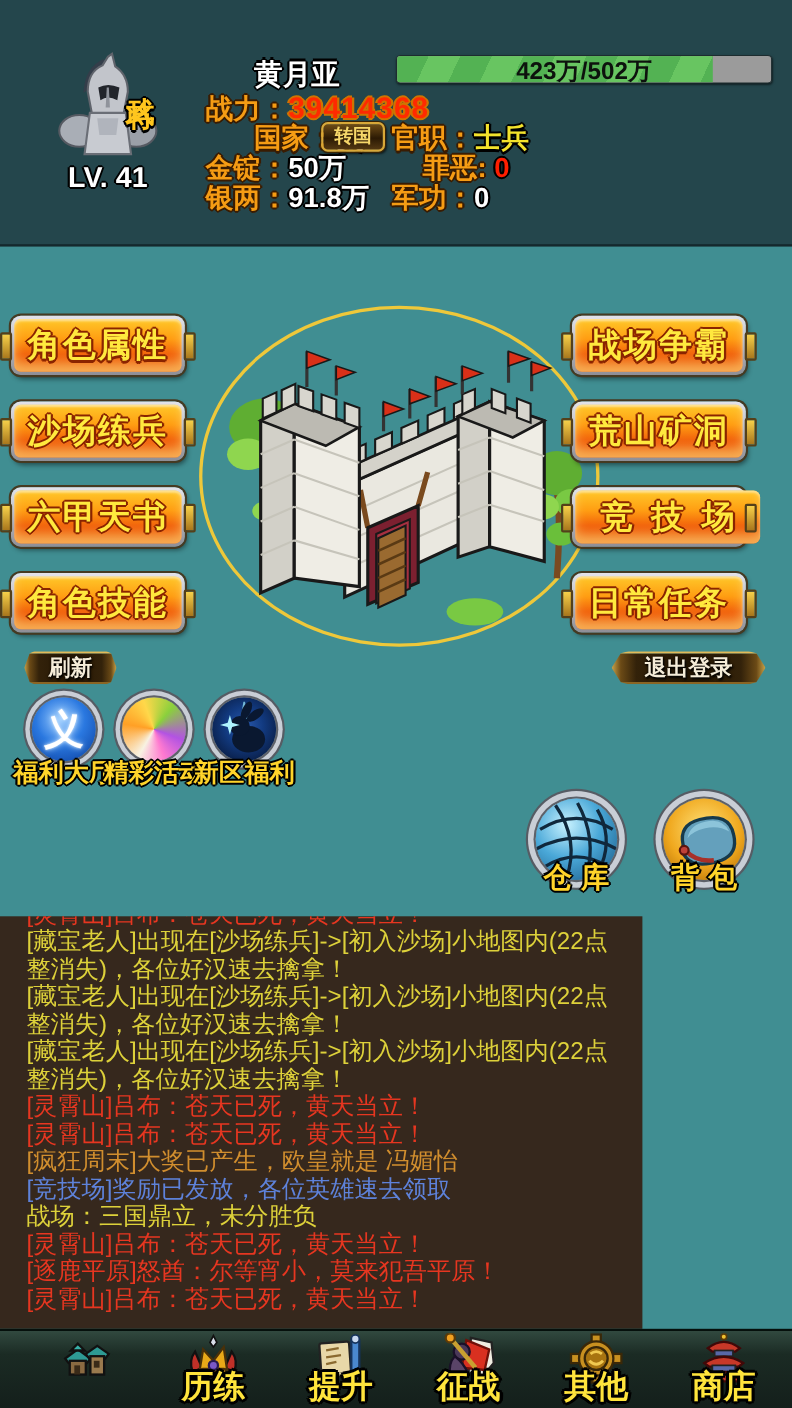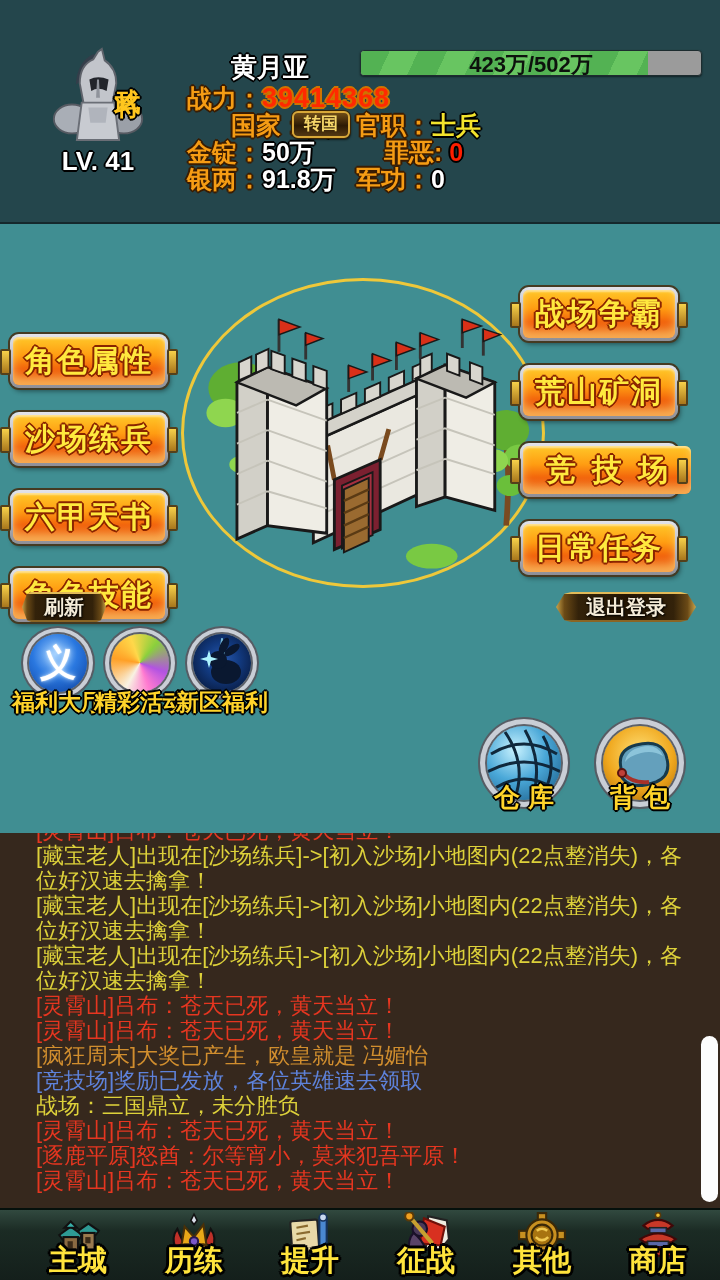--- a/index.html
+++ b/index.html
@@ -44,7 +44,7 @@
      text-shadow:2px 0 0 #8a2400,-2px 0 0 #8a2400,0 2px 0 #8a2400,0 -2px 0 #8a2400,1px 1px 0 #8a2400,-1px -1px 0 #8a2400,1px -1px 0 #8a2400,-1px 1px 0 #8a2400;}
   .sp-wide .menu-inner{letter-spacing:16px;padding-left:16px;}
   .row1{top:287px;} .row2{top:365px;} .row3{top:443px;} .row4{top:521px;}
-  .mleft{left:10px;margin-top:47px;} .mright{left:520px;}
+  .mleft{left:10px;} .mright{left:520px;}
 
   .banner{position:absolute;height:30px;display:flex;align-items:center;justify-content:center;cursor:pointer;
      color:#f5ecd8;font-size:20px;font-weight:bold;text-shadow:1px 1px 2px #000,0 0 2px #000;box-sizing:border-box;

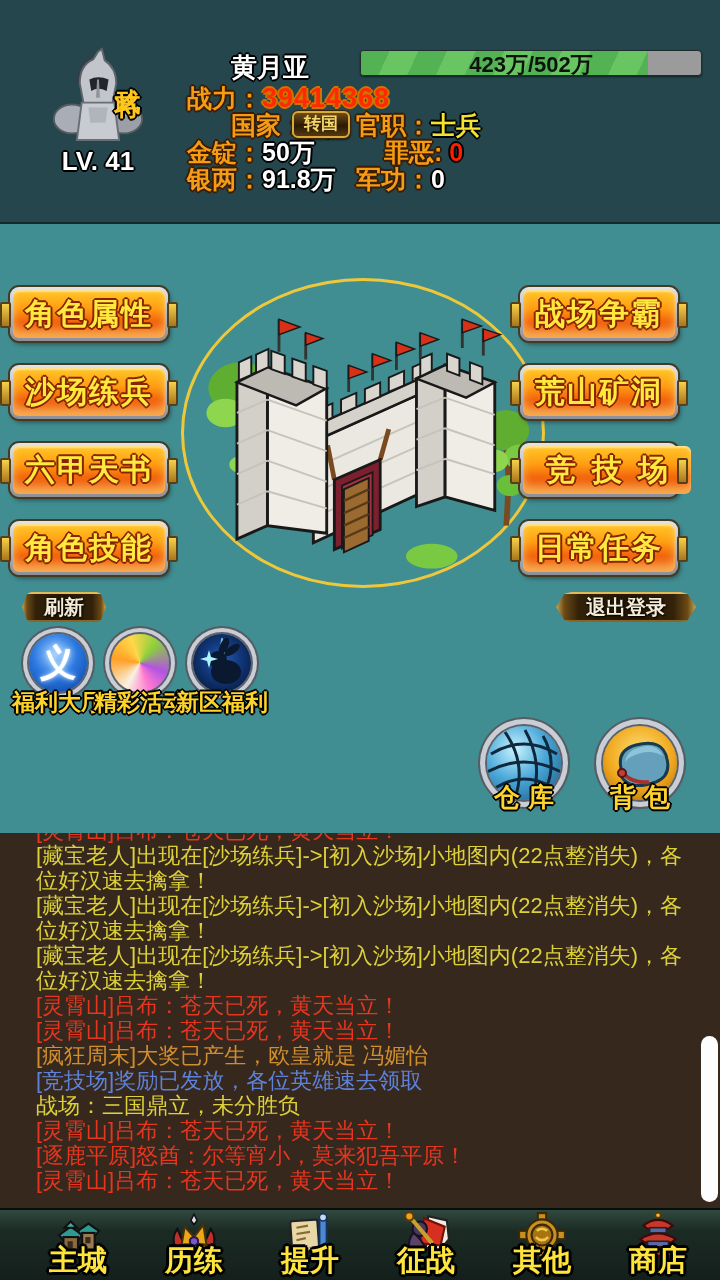--- a/index.html
+++ b/index.html
@@ -75,8 +75,8 @@
   .slab1{left:464px;} .slab2{left:580px;}
 
   
-  .chat{position:absolute;left:0;top:833px;width:720px;height:375px;background:#36281d;overflow:hidden;
-     padding:0 30px 0 36px;box-sizing:border-box;}
+  .chat{position:absolute;left:0;top:833px;width:584px;height:375px;background:#36281d;overflow:hidden;
+     padding:0 30px 0 24px;box-sizing:border-box;}
   .chat-lines{margin-top:-15px;font-size:22px;line-height:25px;font-weight:400;}
   .chat-line[data-color="red"]{color:#e63620;}
   .chat-line[data-color="yellow"]{color:#ddd13a;}

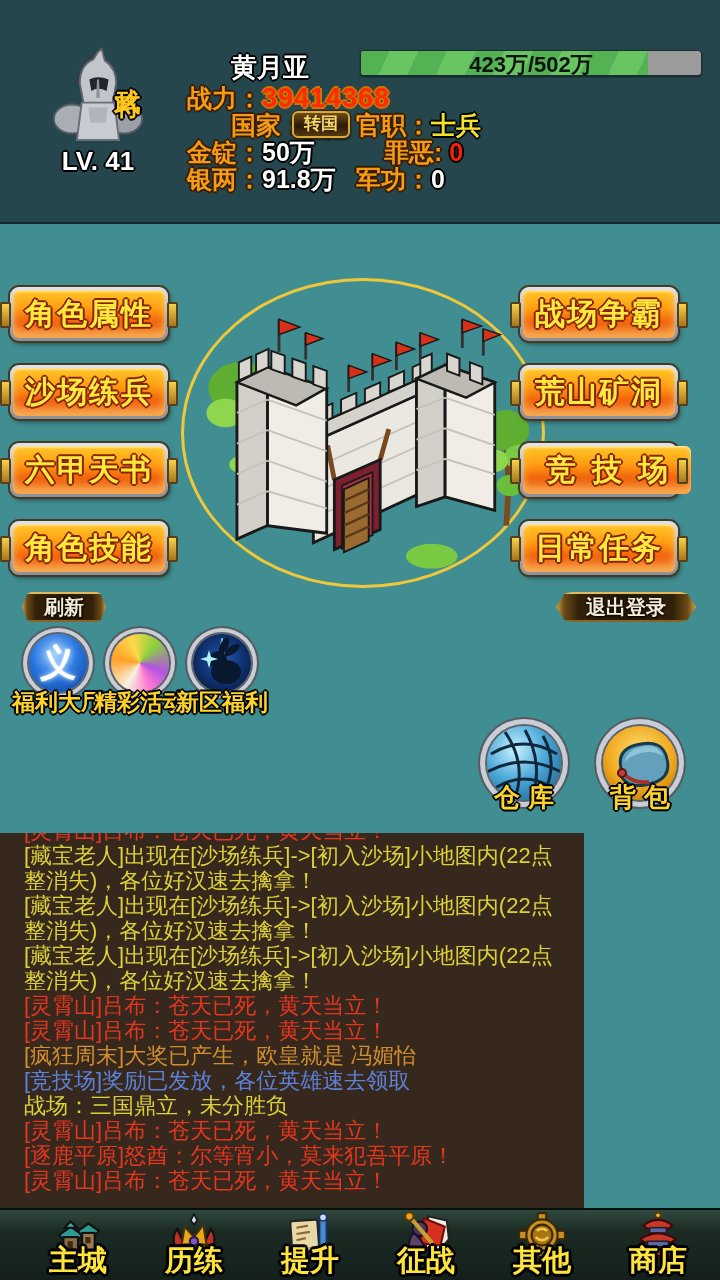--- a/index.html
+++ b/index.html
@@ -323,7 +323,6 @@
         <rect x="14" y="28" width="5" height="8" fill="#3a2a18"></rect>
         <rect x="31" y="24" width="5" height="6" fill="#3a2a18"></rect>
       </svg>
-      <div class="nav-label">主城</div>
     </div>
     <div class="nav-item">
       <svg viewBox="0 0 48 44" width="50" height="46">

